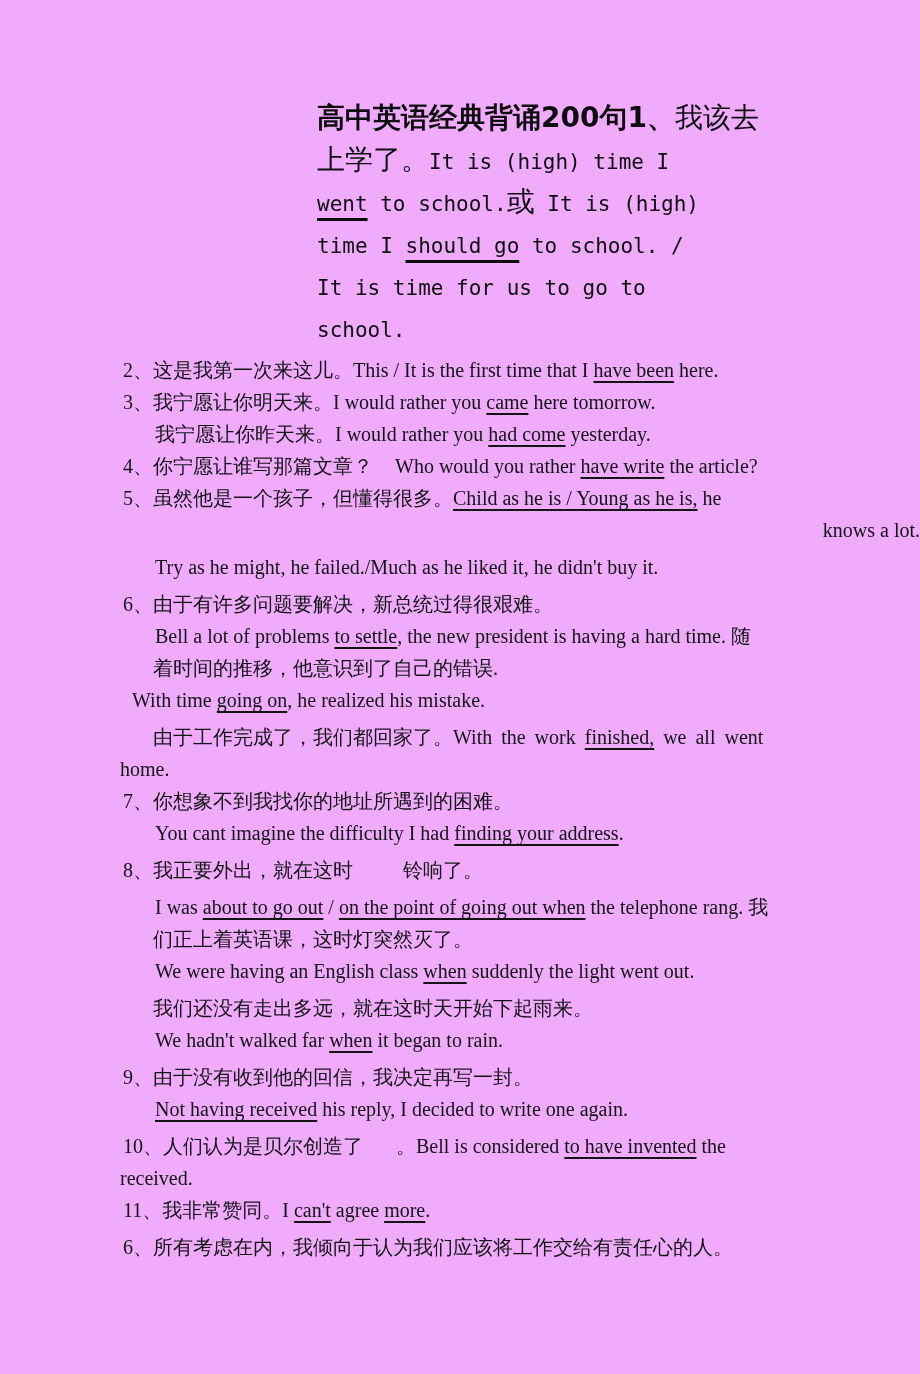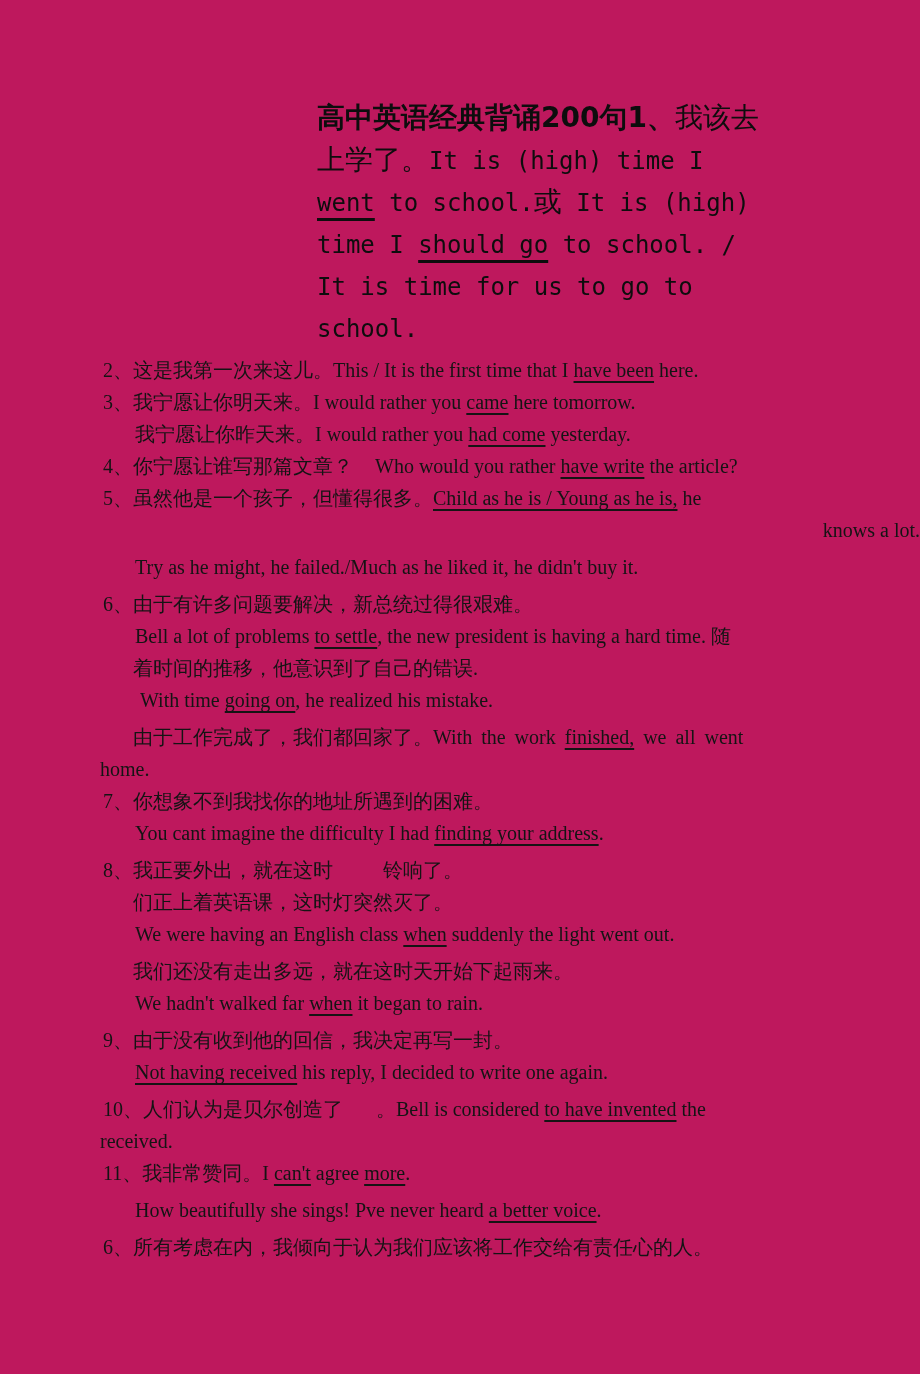--- a/index.html
+++ b/index.html
@@ -6,7 +6,7 @@
   .page {
     position:relative;
     width:920px; height:1374px;
-    background:#be185d;
+    background:#f0abfc;
     color:#141414;
     overflow:hidden;
     font-family:"Liberation Serif","DejaVu Serif",serif;

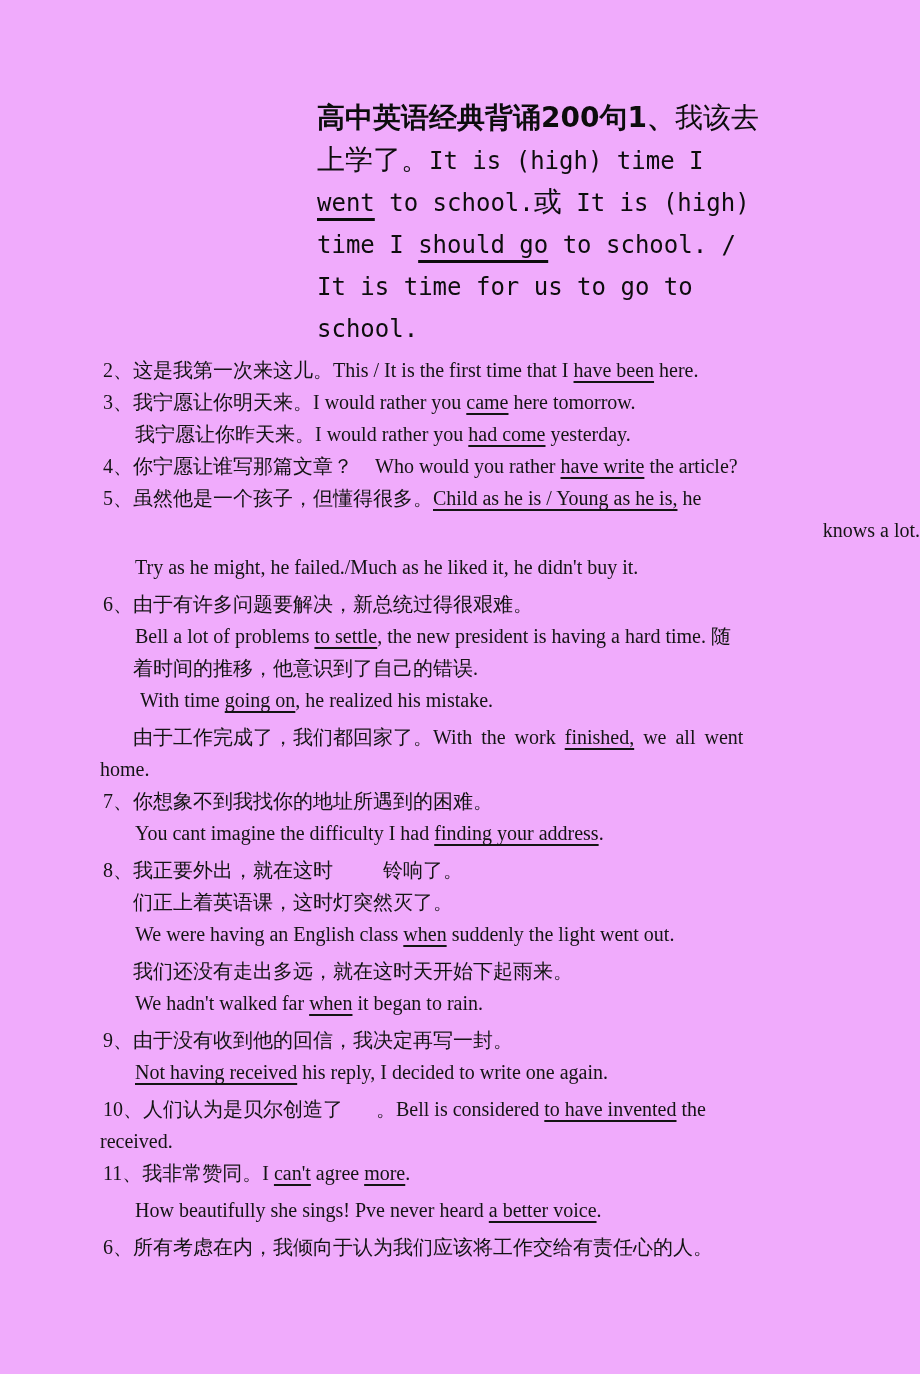--- a/index.html
+++ b/index.html
@@ -22,7 +22,7 @@
   .t-ln { white-space:nowrap; height:42px; }
   .t-hei { font-family:"DejaVu Sans",sans-serif; font-weight:700; }
   .t-song { font-family:"Liberation Serif","DejaVu Serif",serif; }
-  .t-mono { font-family:"DejaVu Sans Mono",monospace; font-size:24px; }
+  .t-mono { font-family:"DejaVu Sans Mono",monospace; font-size:21px; }
   .t-u { text-decoration:underline; text-decoration-thickness:2.5px; text-underline-offset:7px; }
   
   .bodytxt {

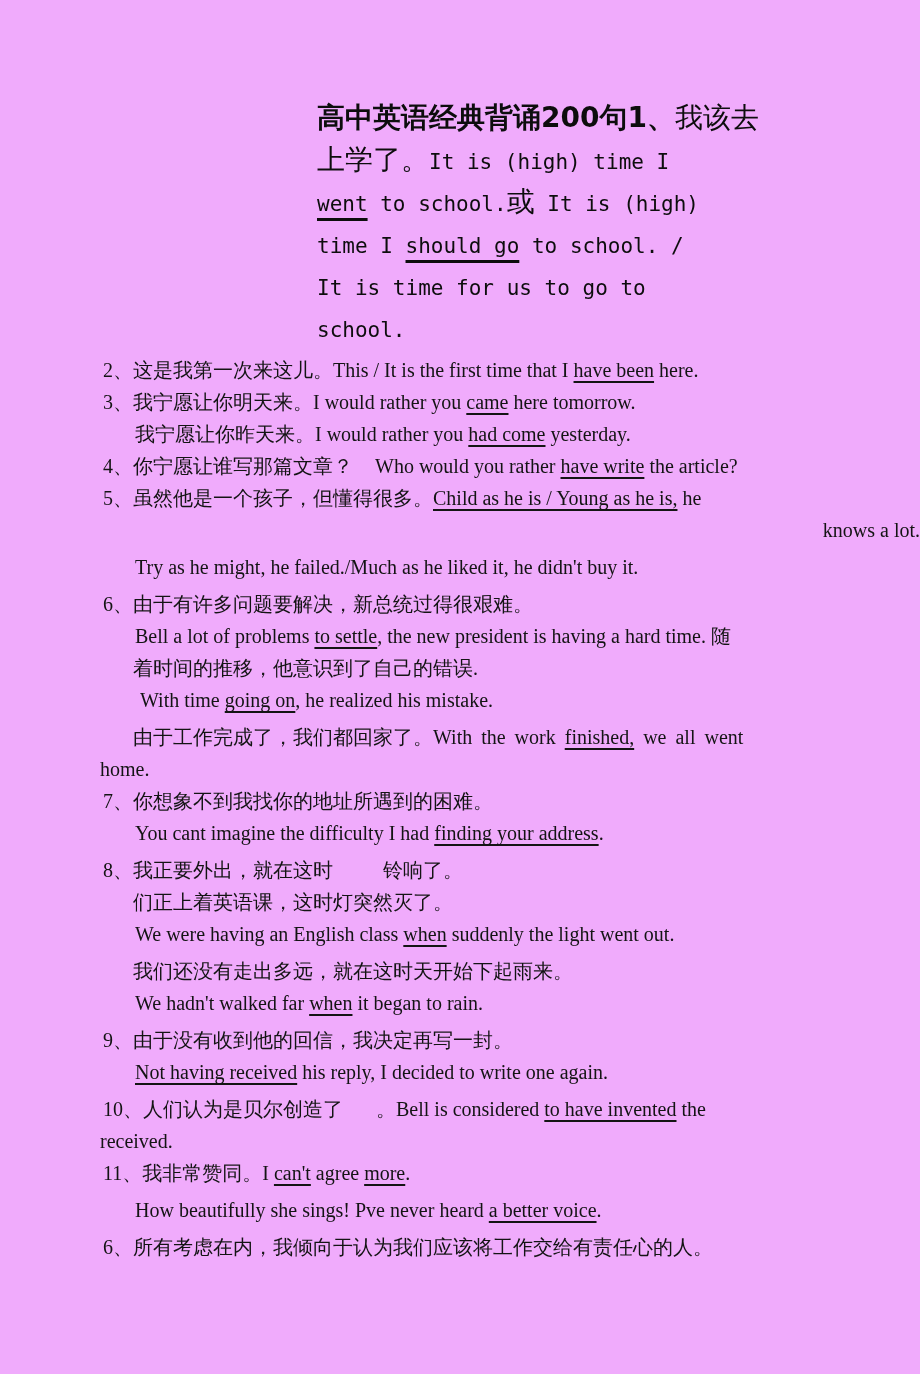--- a/index.html
+++ b/index.html
@@ -27,7 +27,7 @@
   
   .bodytxt {
     margin-top:5px;
-    padding-left:80px;
+    padding-left:100px;
     font-size:20px;
     line-height:32px;
   }

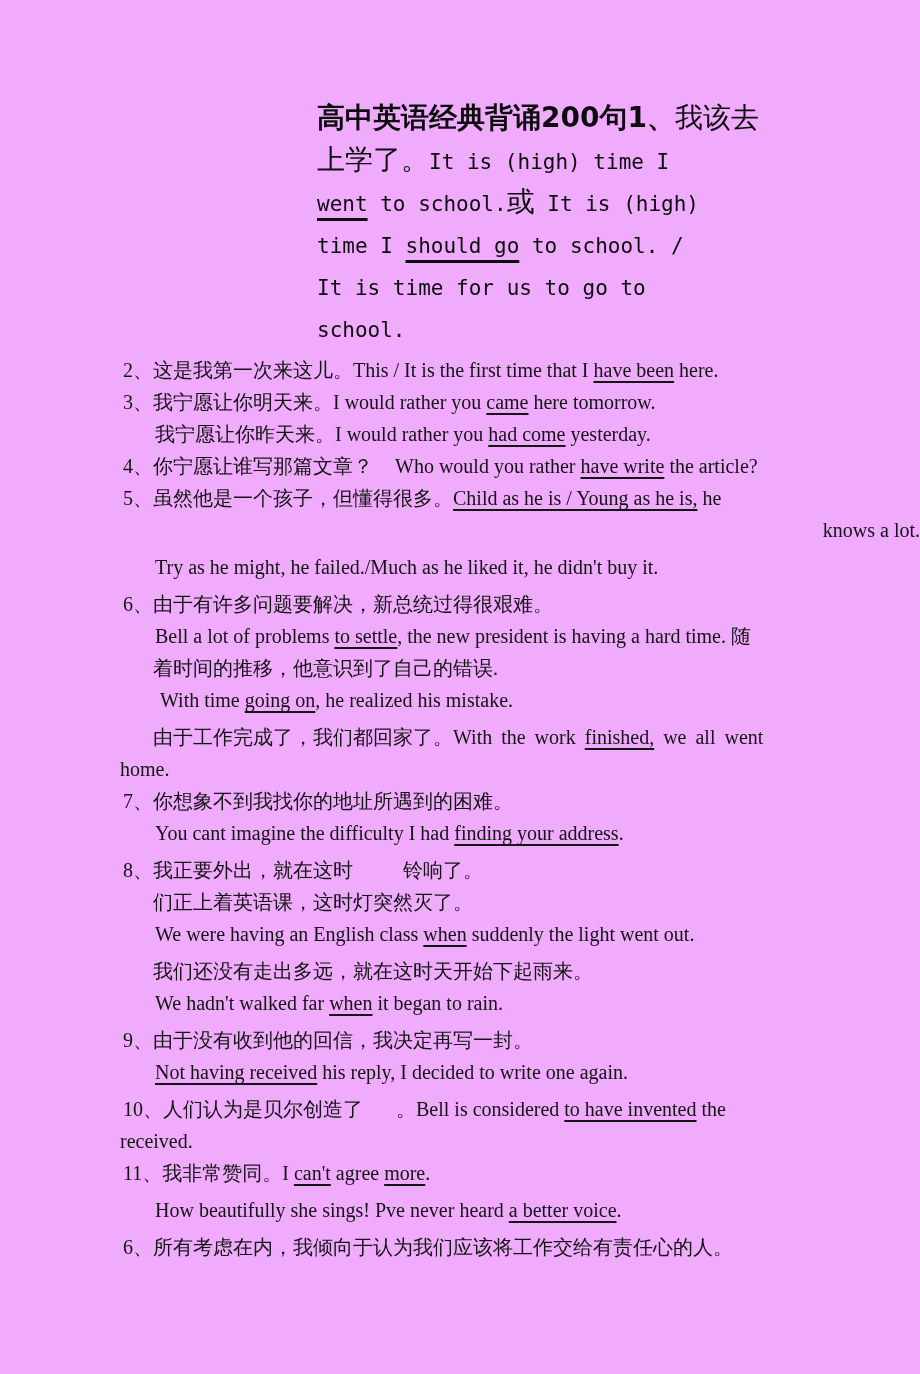--- a/index.html
+++ b/index.html
@@ -35,7 +35,7 @@
   .num   { margin-left:23px; }
   .ind   { margin-left:55px; }
   .ind45 { margin-left:53px; }
-  .ind68 { margin-left:60px; }
+  .ind68 { margin-left:32px; }
   .w0    { margin-left:0;text-align:right; }
   .w20   { margin-left:20px; }
   .sp    { margin-top:5px; }

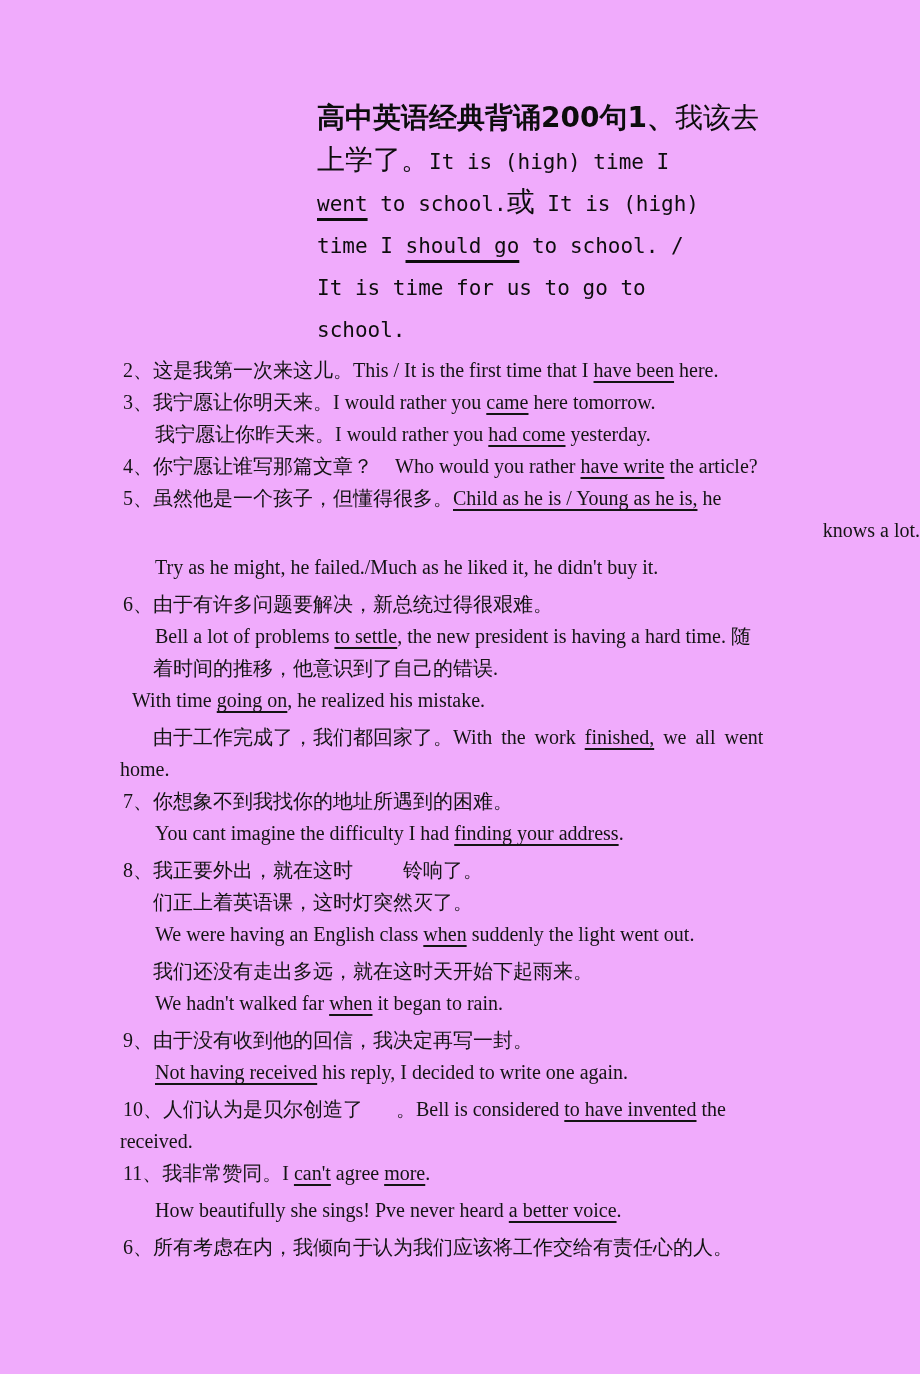--- a/index.html
+++ b/index.html
@@ -76,6 +76,7 @@
     <div class="ln num"><span>7、你想象不到我找你的地址所遇到的困难。</span></div>
     <div class="ln ind"><span>You cant imagine the difficulty I had </span><span class="u">finding your address</span><span>.</span></div>
     <div class="ln num sp"><span>8、我正要外出，就在这时</span><span class="gap50"></span><span>铃响了。</span></div>
+    <div class="ln ind sp"><span>I was </span><span class="u">about to go out</span><span> / </span><span class="u">on the point of going out when</span><span> the telephone rang. 我</span></div>
     <div class="ln ind45"><span>们正上着英语课，这时灯突然灭了。</span></div>
     <div class="ln ind"><span>We were having an English class </span><span class="u">when</span><span> suddenly the light went out.</span></div>
     <div class="ln ind45 sp"><span>我们还没有走出多远，就在这时天开始下起雨来。</span></div>

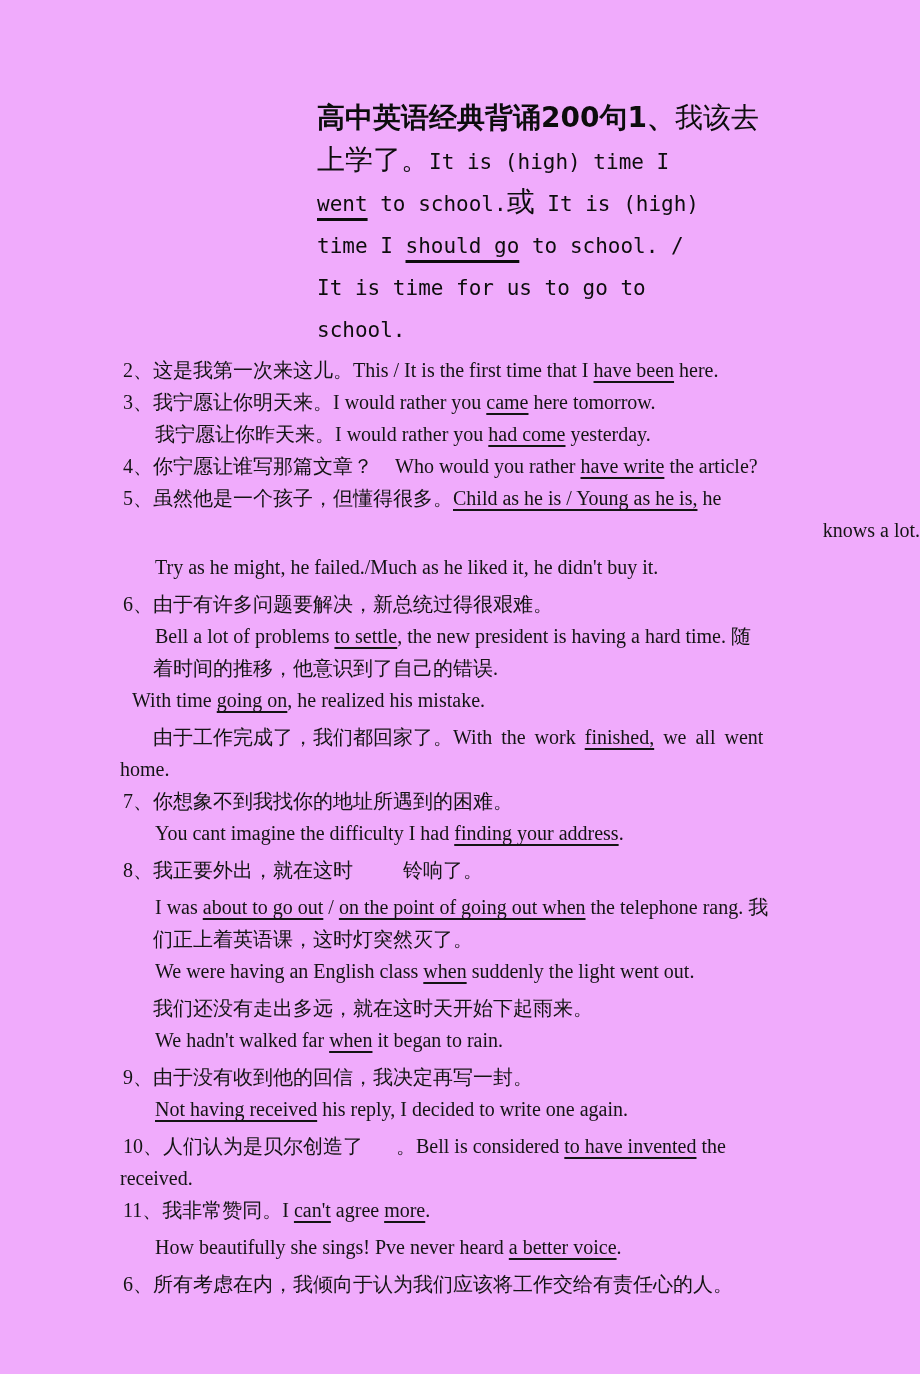--- a/index.html
+++ b/index.html
@@ -86,7 +86,6 @@
     <div class="ln num sp"><span>10、人们认为是贝尔创造了</span><span class="gap33"></span><span>。Bell is considered </span><span class="u">to have invented</span><span> the</span></div>
     <div class="ln w20"><span>received.</span></div>
     <div class="ln num"><span>11、我非常赞同。I </span><span class="u">can't</span><span> agree </span><span class="u">more</span><span>.</span></div>
-    <div class="ln ind sp"><span>How beautifully she sings! Pve never heard </span><span class="u">a better voice</span><span>.</span></div>
     <div class="ln num sp"><span>6、所有考虑在内，我倾向于认为我们应该将工作交给有责任心的人。</span></div>
   </div>
 

